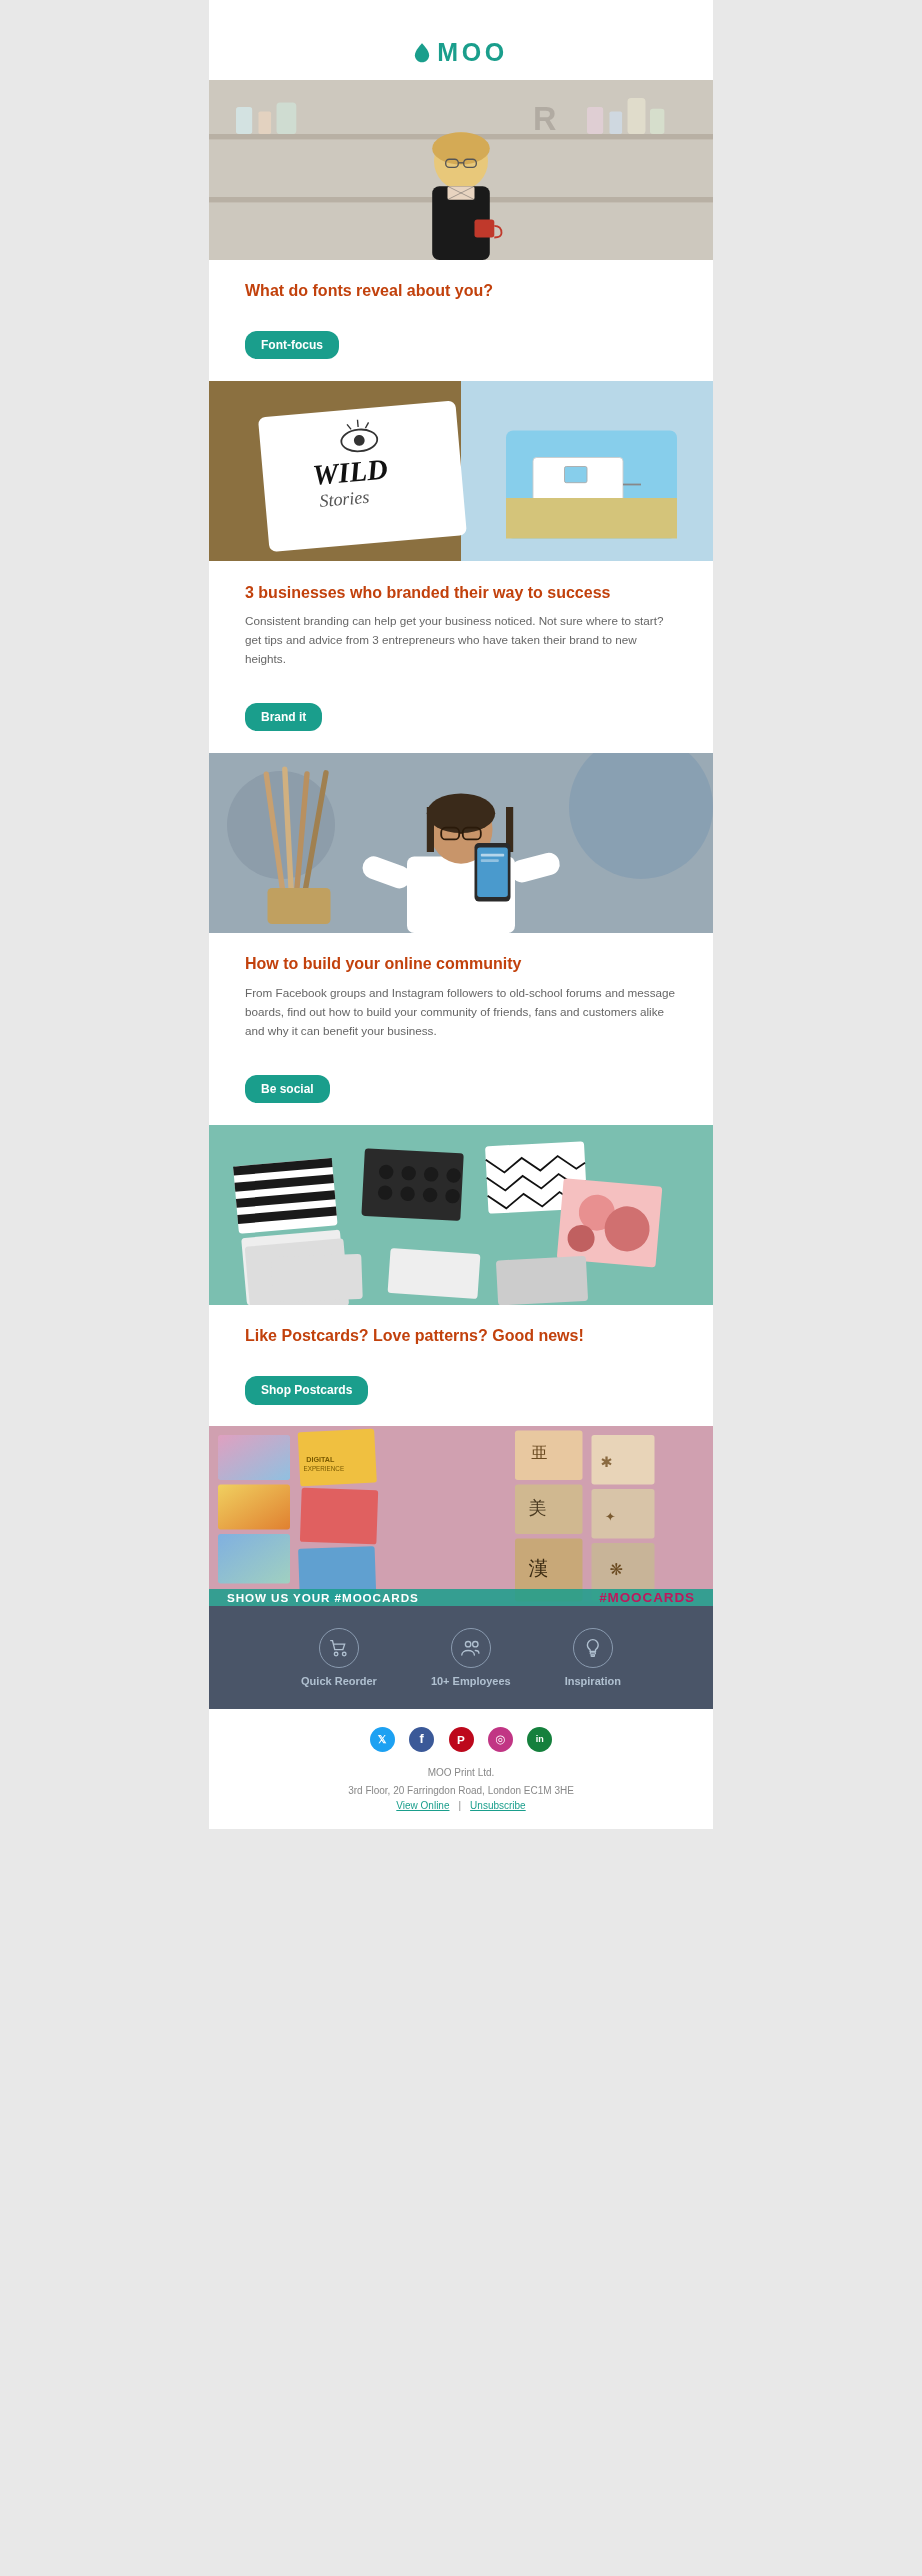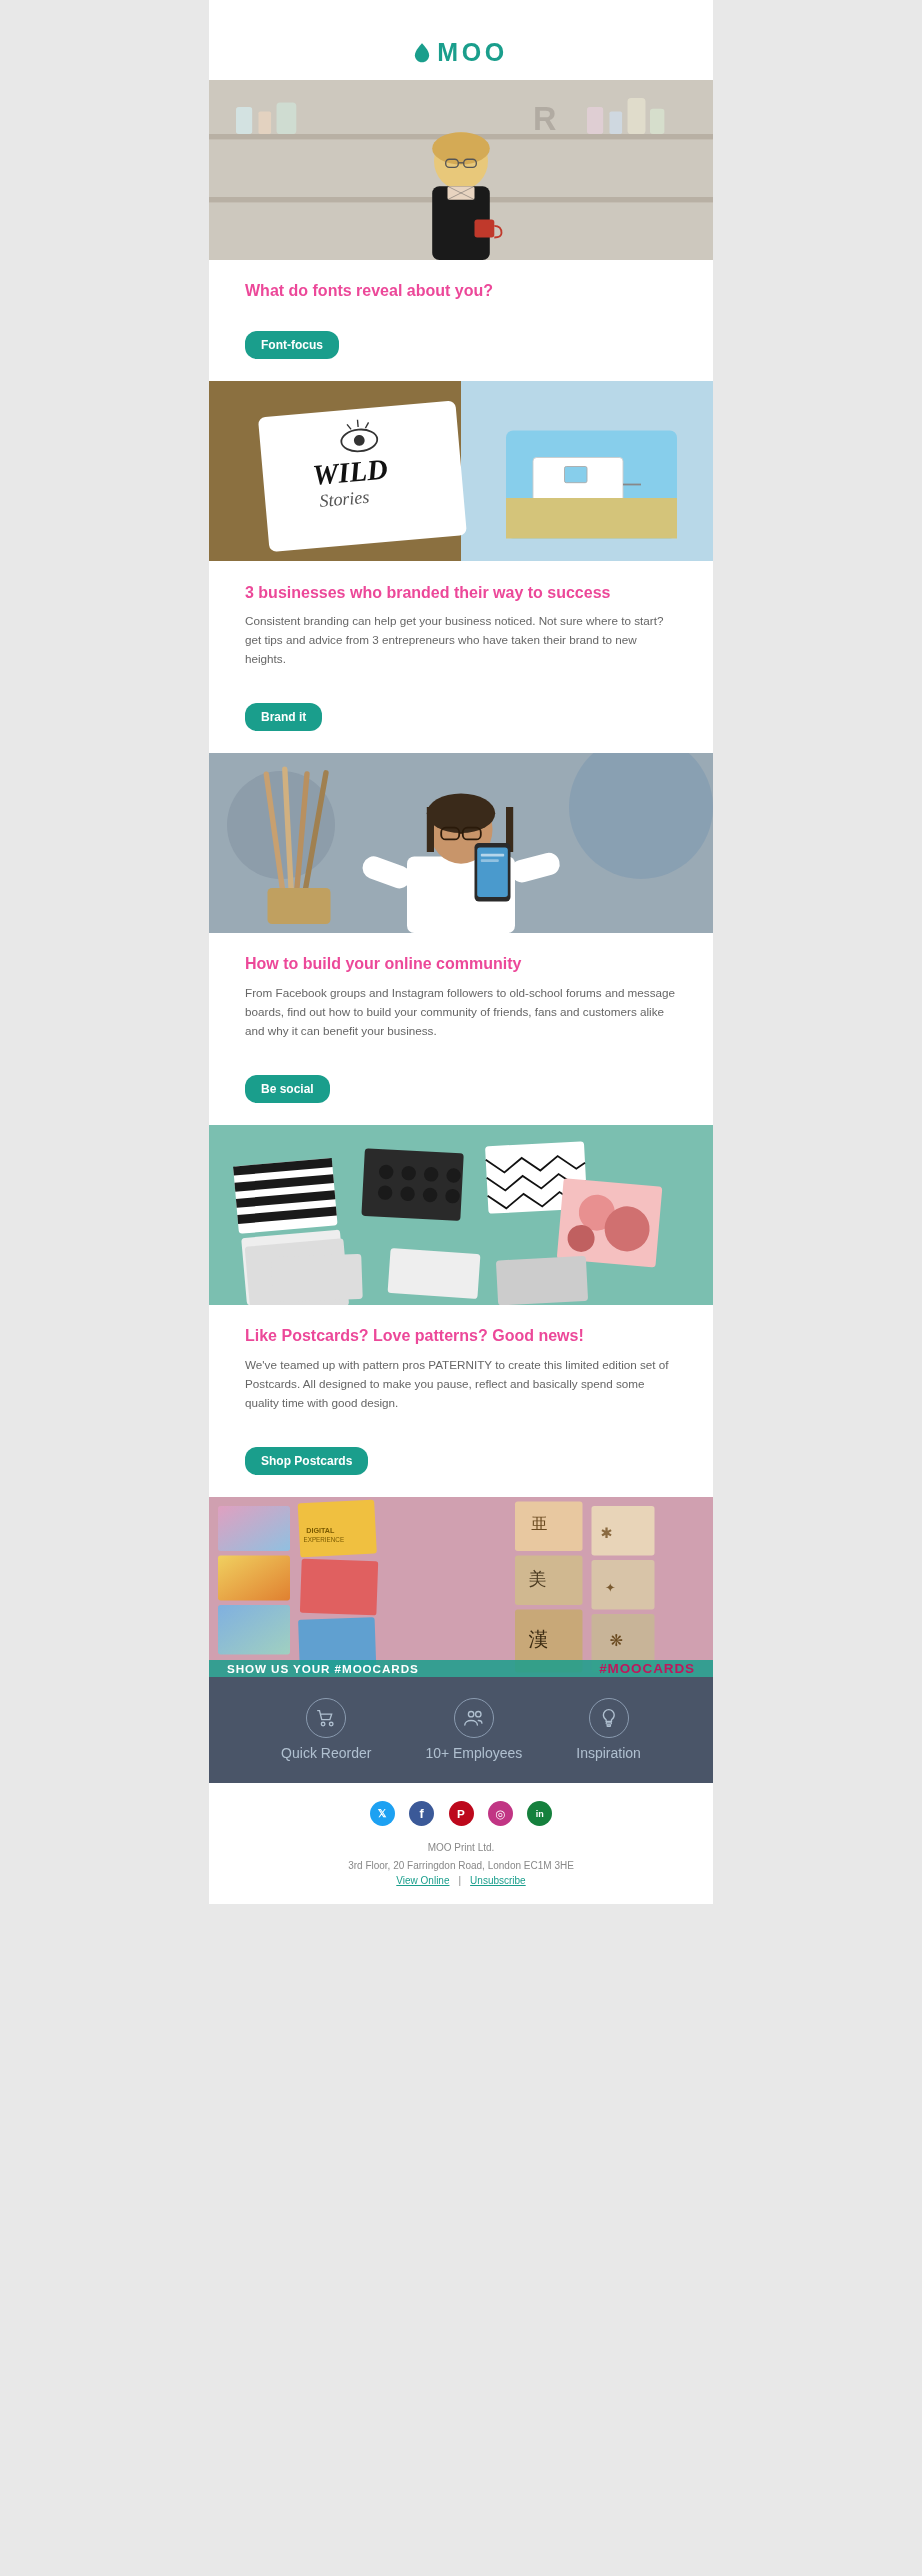--- a/index.html
+++ b/index.html
@@ -44,7 +44,7 @@
     .content-block h2 {
       font-size: 16px;
       font-weight: bold;
-      color: #ec4899;
+      color: #c2410c;
       margin-bottom: 9px;
       line-height: 1.3;
     }

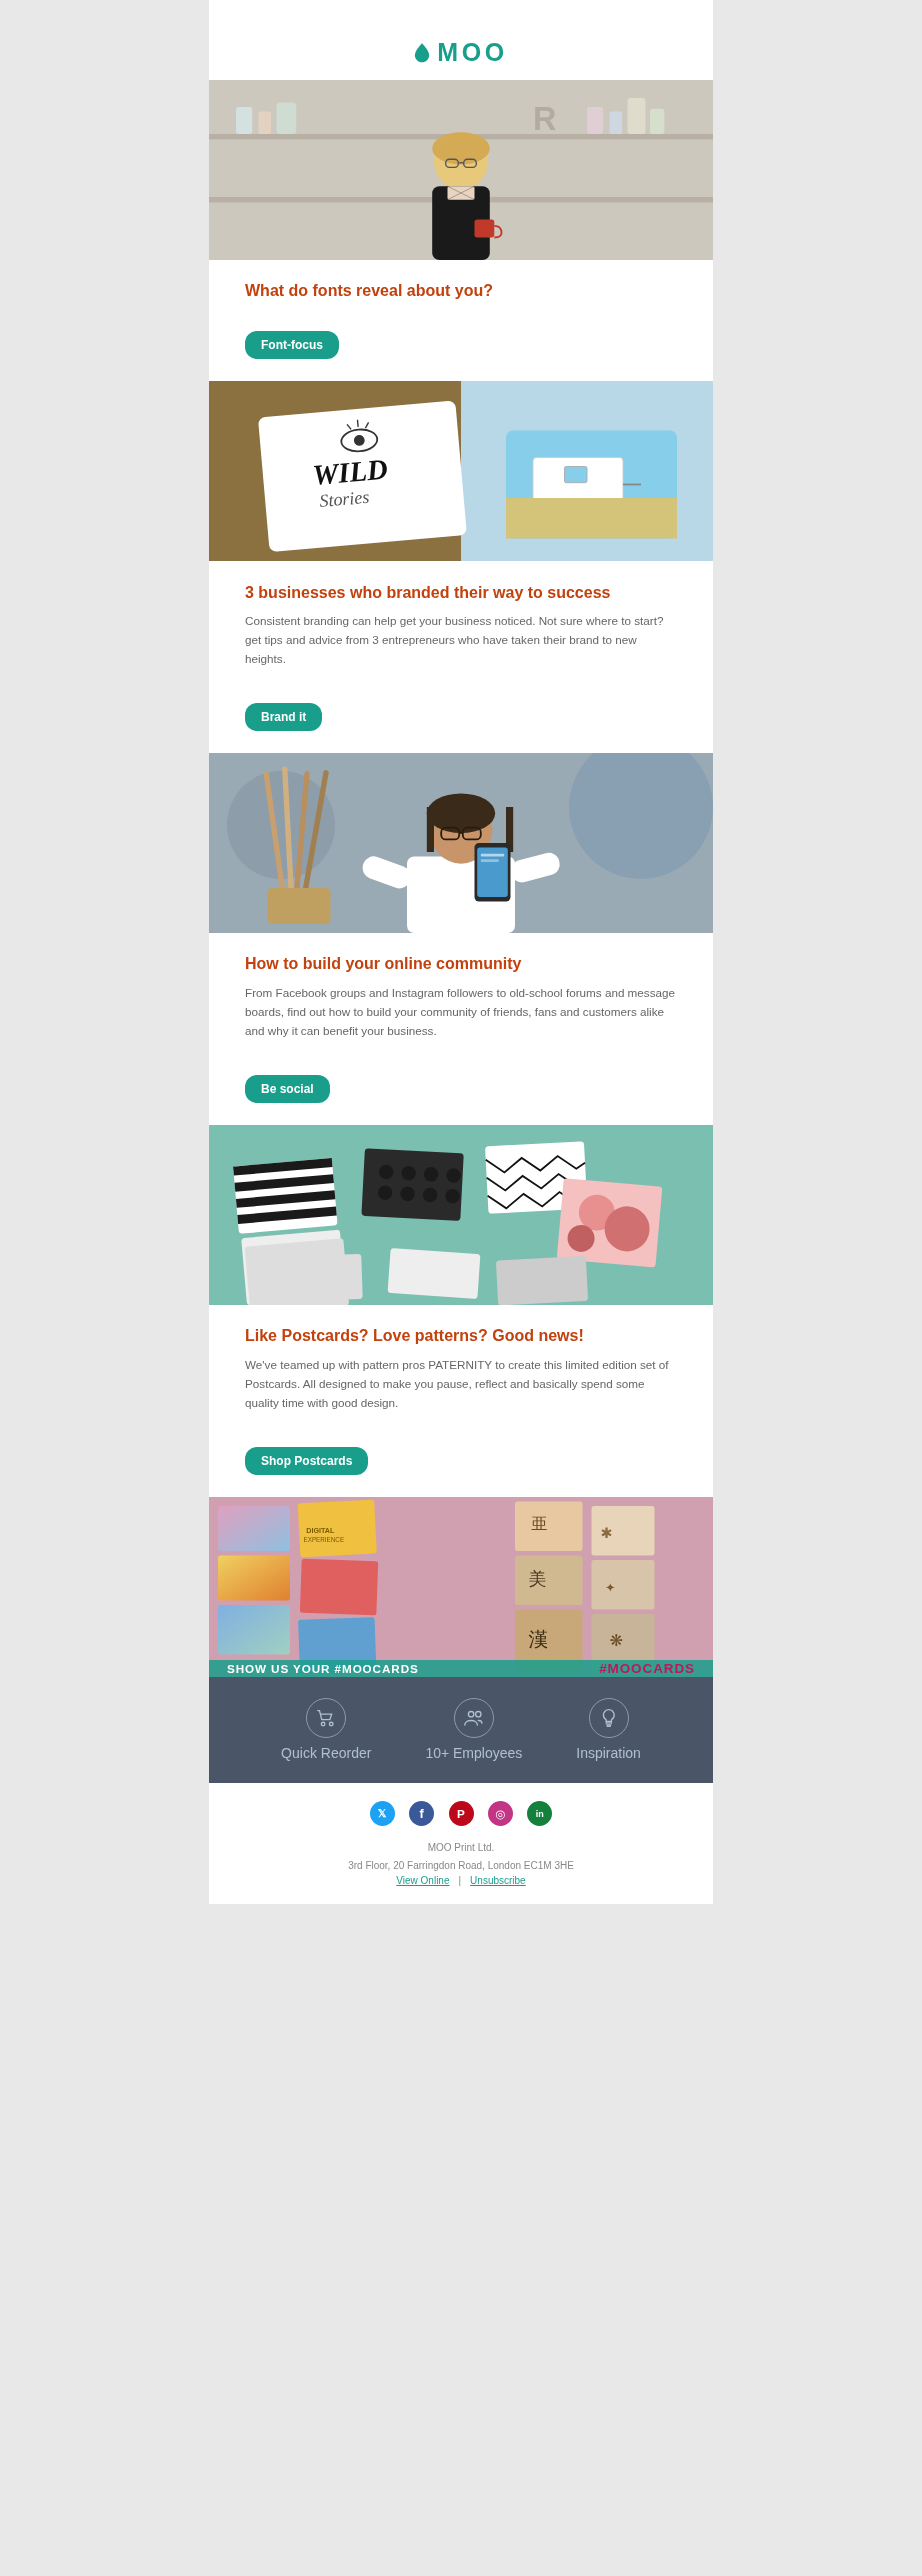--- a/index.html
+++ b/index.html
@@ -395,7 +395,6 @@
 
   <div class="content-block">
     <h2>Like Postcards? Love patterns? Good news!</h2>
-    <p>We've teamed up with pattern pros PATERNITY to create this limited edition set of Postcards. All designed to make you pause, reflect and basically spend some quality time with good design.</p>
     <span class="cta-button">Shop Postcards</span>
   </div>
 

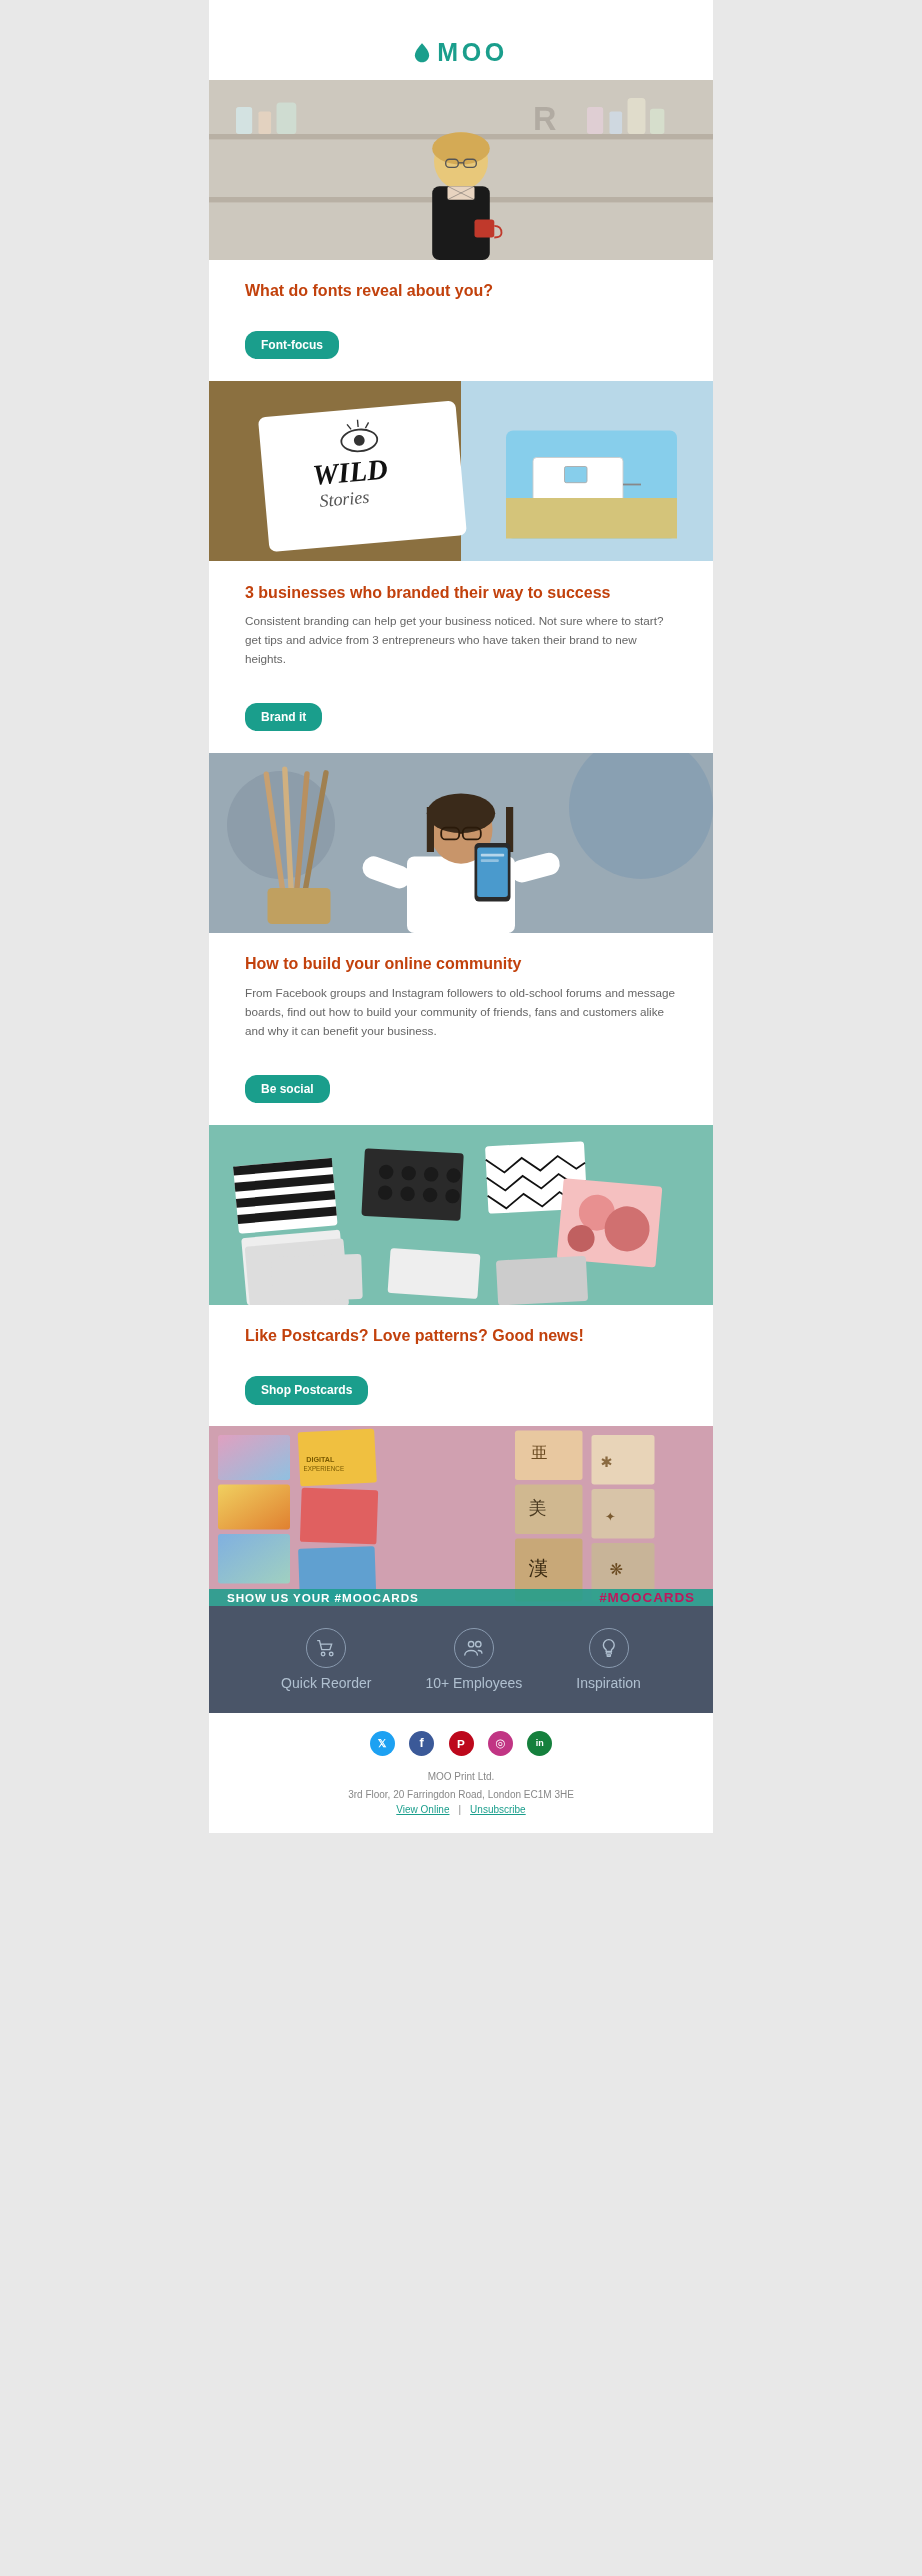--- a/index.html
+++ b/index.html
@@ -132,9 +132,10 @@
       color: #b0c0d0;
     }
     .footer-icon-label {
-      font-size: 14px;
+      font-size: 11px;
       color: #b0c0d0;
       text-align: center;
+      font-weight: bold;
     }
     .social-bar {
       background: #ffffff;

